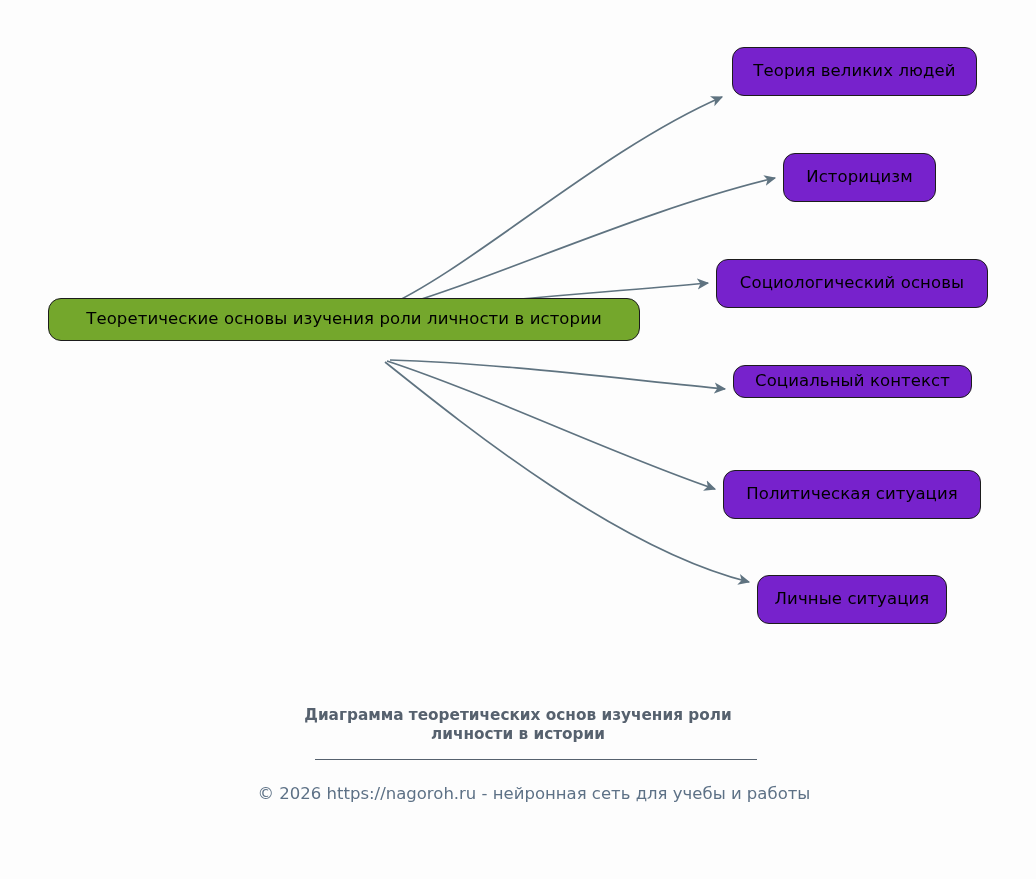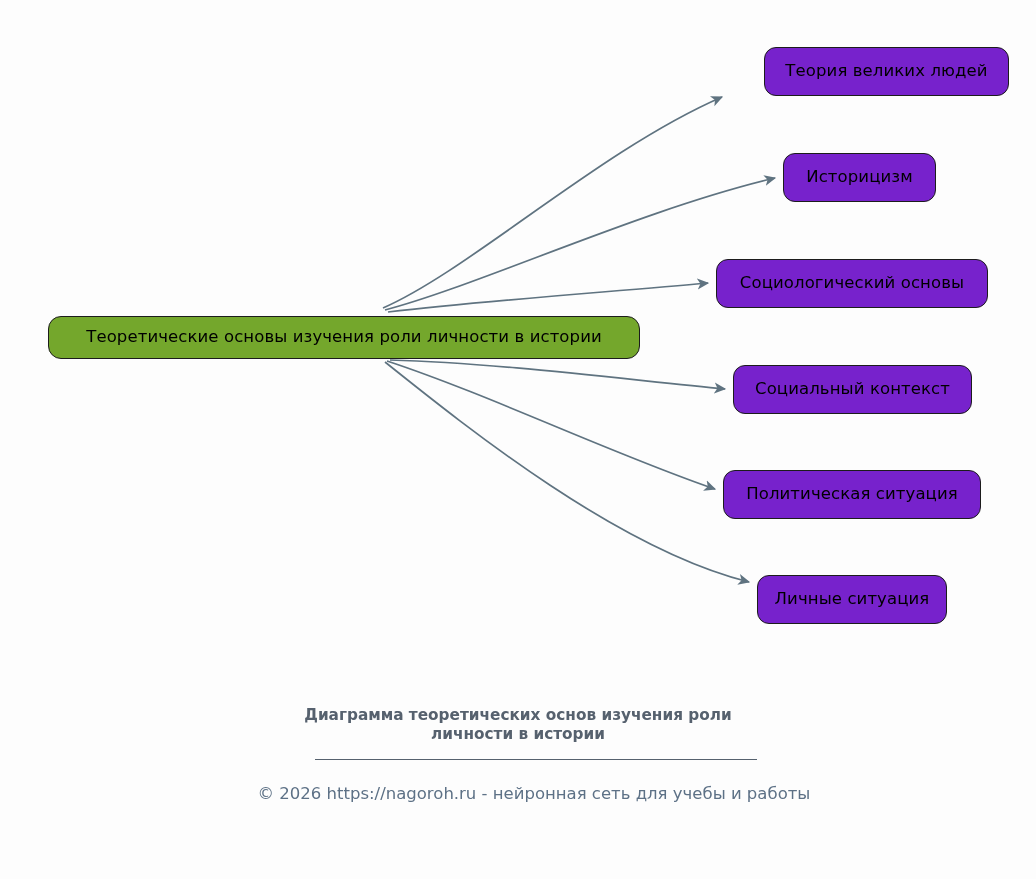--- a/index.html
+++ b/index.html
@@ -105,7 +105,7 @@
 
   <div class="node root" style="left:48px; top:316px; width:592px; height:43px;">Теоретические основы изучения роли личности в истории</div>
 
-  <div class="node leaf" style="left:764px; top:47px; width:245px; height:49px;">Теория великих людей</div>
+  <div class="node leaf" style="left:732px; top:47px; width:245px; height:49px;">Теория великих людей</div>
 
   <div class="node leaf" style="left:783px; top:153px; width:153px; height:49px;">Историцизм</div>
 

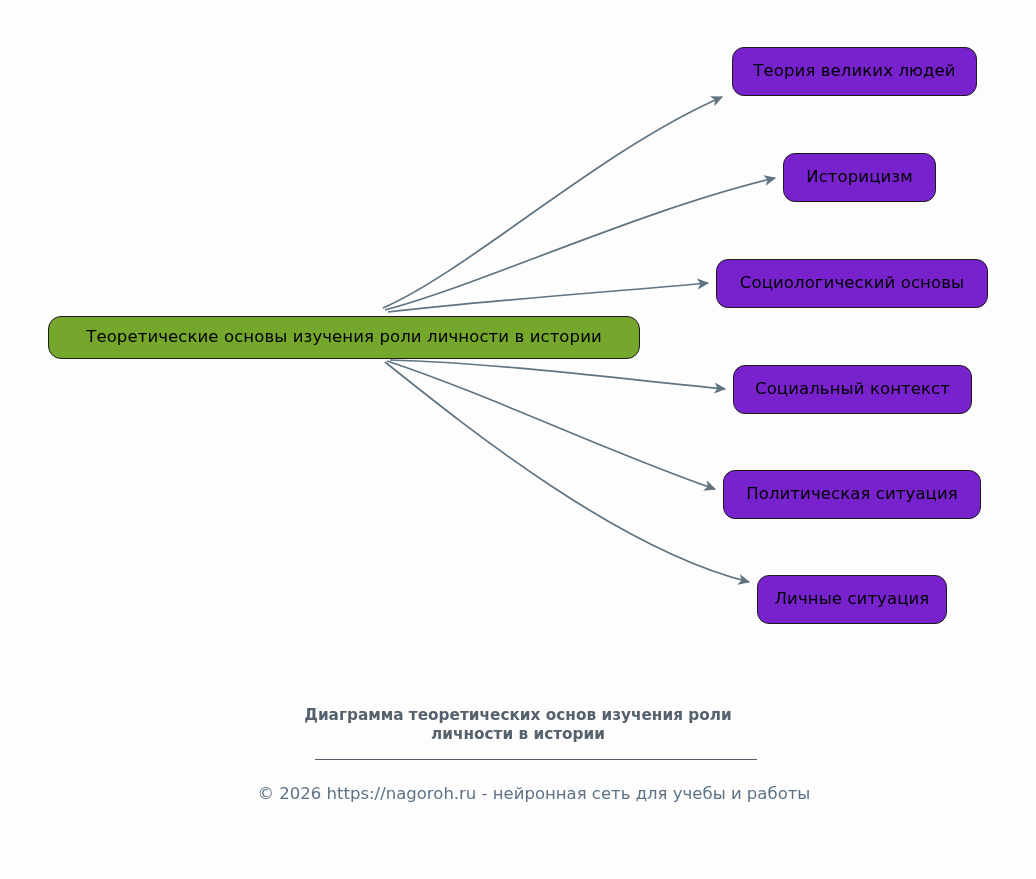--- a/index.html
+++ b/index.html
@@ -103,7 +103,7 @@
     </g>
   </svg>
 
-  <div class="node root" style="left:48px; top:316px; width:592px; height:43px;">Теоретические основы изучения роли личности в истории</div>
+  <div class="node root" style="left:48px; top:298px; width:592px; height:43px;">Теоретические основы изучения роли личности в истории</div>
 
   <div class="node leaf" style="left:732px; top:47px; width:245px; height:49px;">Теория великих людей</div>
 

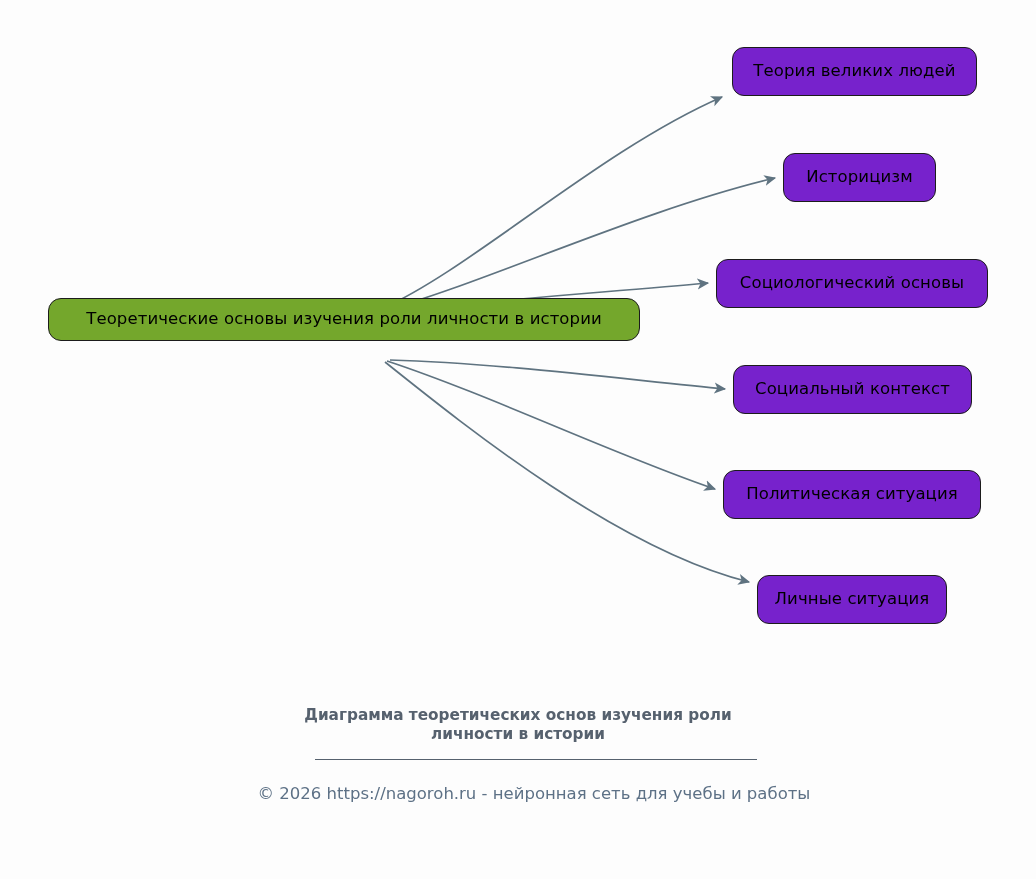--- a/index.html
+++ b/index.html
@@ -111,7 +111,7 @@
 
   <div class="node leaf" style="left:716px; top:259px; width:272px; height:49px;">Социологический основы</div>
 
-  <div class="node leaf" style="left:733px; top:365px; width:239px; height:49px;">Социальный контекст</div>
+  <div class="node leaf" style="left:733px; top:365px; width:239px; height:33px;">Социальный контекст</div>
 
   <div class="node leaf" style="left:723px; top:470px; width:258px; height:49px;">Политическая ситуация</div>
 

